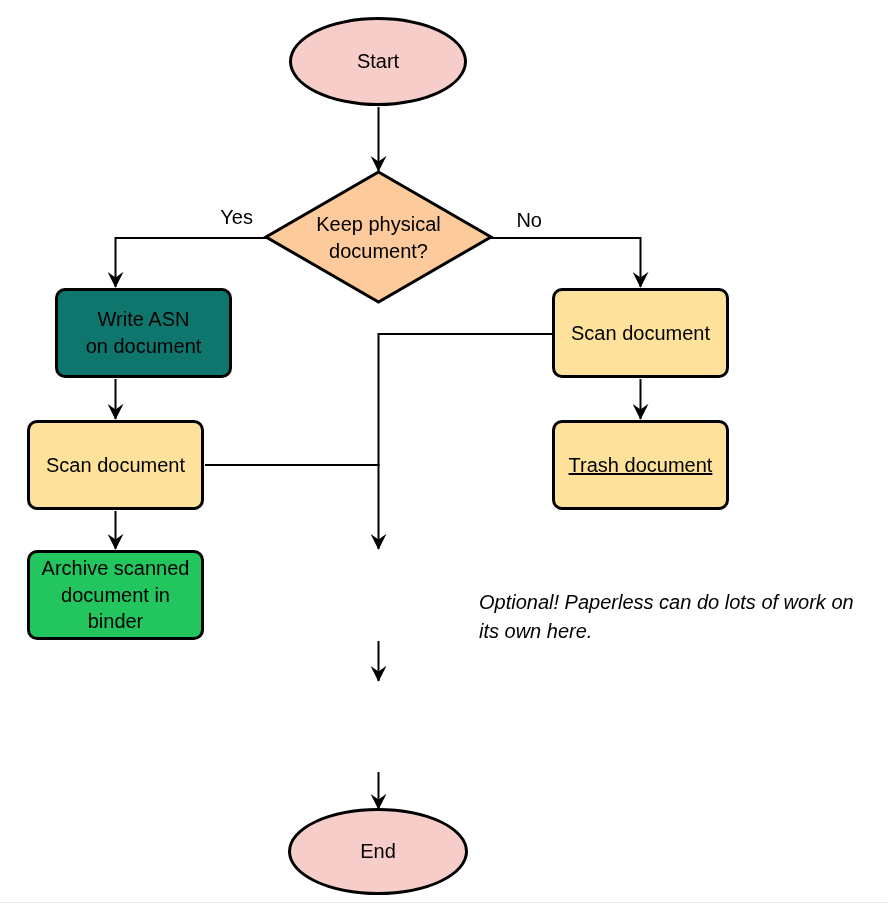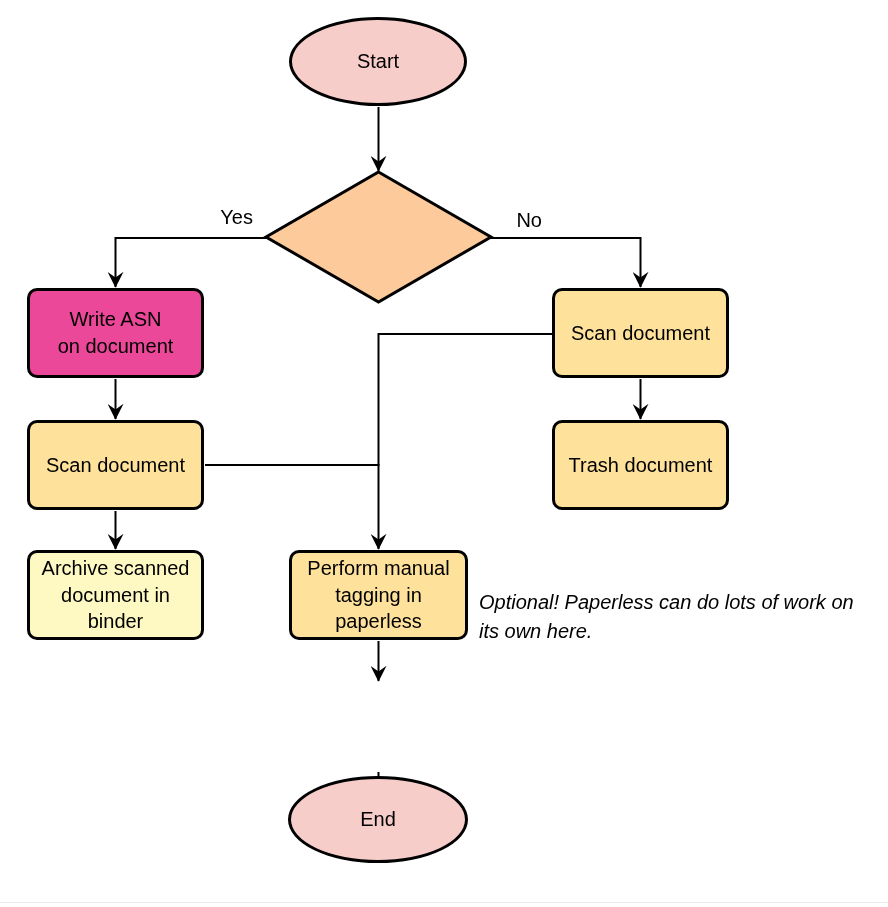--- a/index.html
+++ b/index.html
@@ -112,6 +112,8 @@
     <span>Start</span>
   </div>
 
+  <div class="diamond-label">Keep physical
+document?</div>
 
   <span class="edge-label label-yes">Yes</span>
   <span class="edge-label label-no">No</span>

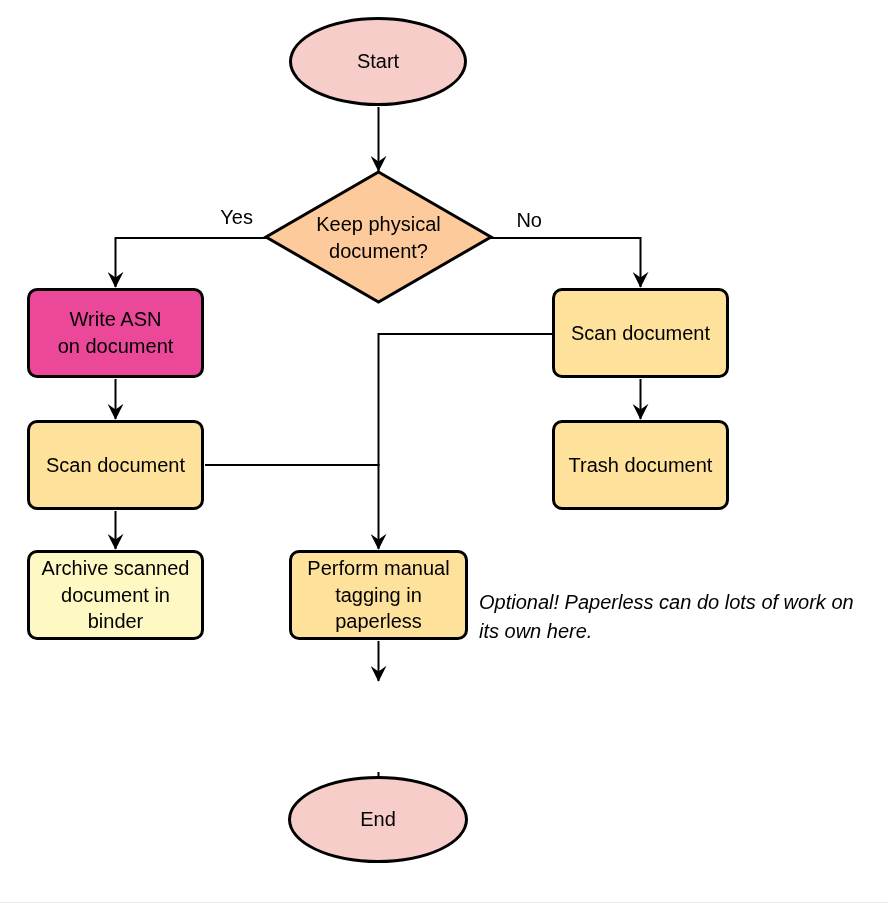--- a/index.html
+++ b/index.html
@@ -118,7 +118,7 @@
   <span class="edge-label label-yes">Yes</span>
   <span class="edge-label label-no">No</span>
 
-  <div class="node rect node-write-asn" style="background-color: #ec4899;">
+  <div class="node rect node-write-asn" style="background-color: #0f766e; margin-left: 28px;">
     <span>Write ASN
 on document</span>
   </div>

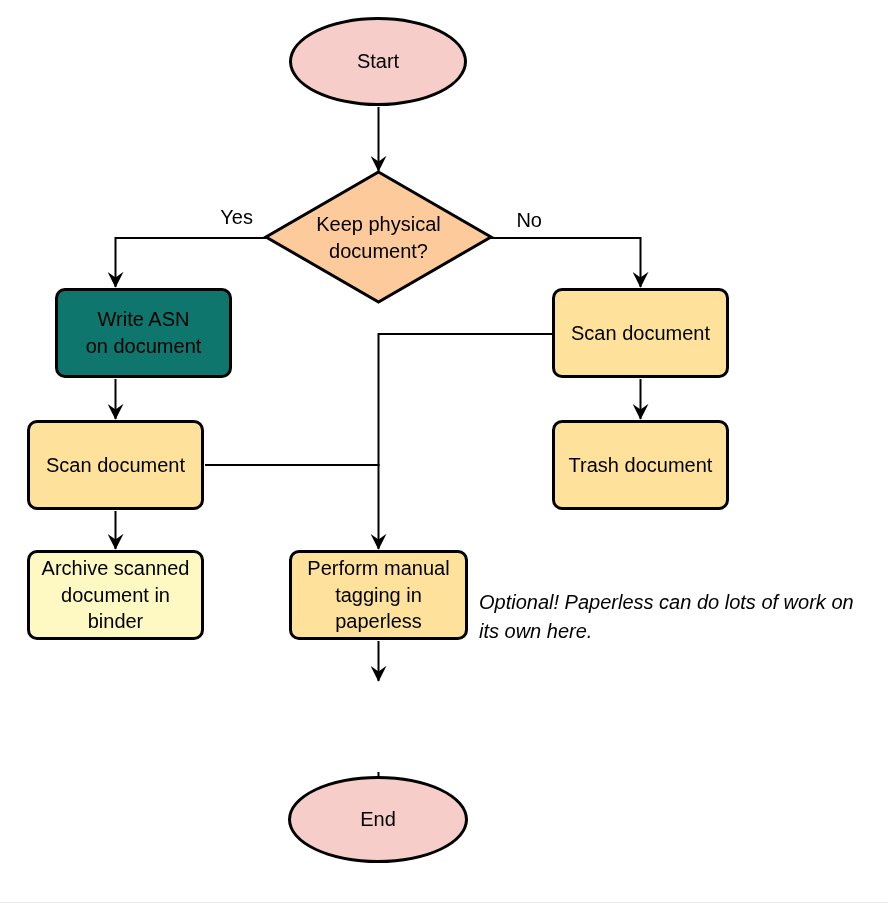--- a/index.html
+++ b/index.html
@@ -46,7 +46,7 @@
   .node-scan-left    { left: 27px;  top: 420px; width: 177px; height: 90px; }
   .node-archive      { left: 27px;  top: 550px; width: 177px; height: 90px; }
   .node-scan-right   { left: 552px; top: 288px; width: 177px; height: 90px; }
-  .node-trash        { left: 552px; top: 420px; width: 177px; height: 90px; }
+  .node-trash        { left: 552px; top: 420px; width: 177px; height: 90px; text-decoration: underline; }
   .node-tagging      { left: 289px; top: 550px; width: 179px; height: 90px; }
   .node-remove-inbox { left: 289px; top: 682px; width: 179px; height: 89px; }
   .node-end          { left: 288px; top: 776px; width: 180px; height: 87px; }

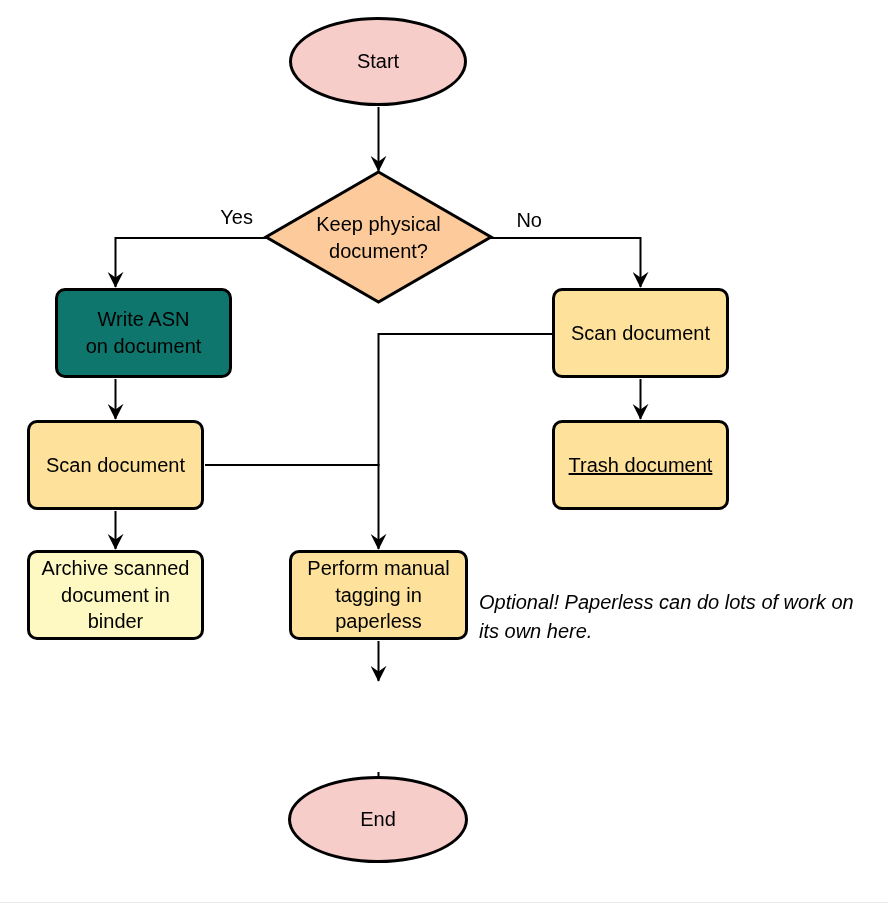--- a/index.html
+++ b/index.html
@@ -127,7 +127,7 @@
     <span>Scan document</span>
   </div>
 
-  <div class="node rect node-archive" style="background-color: #fef9c3;">
+  <div class="node rect node-archive" style="background-color: #22c55e;">
     <span>Archive scanned
 document in
 binder</span>

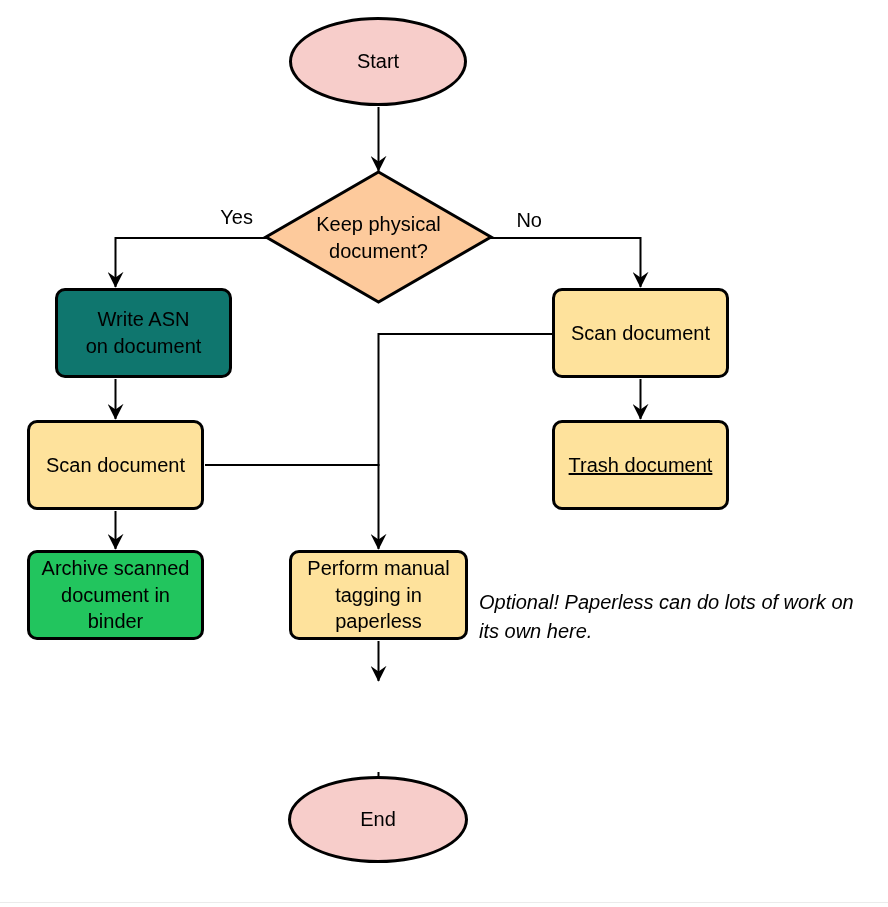--- a/index.html
+++ b/index.html
@@ -141,11 +141,6 @@
     <span>Trash document</span>
   </div>
 
-  <div class="node rect node-tagging" style="background-color: rgb(254, 226, 156);">
-    <span>Perform manual
-tagging in
-paperless</span>
-  </div>
 
   <div class="note">Optional! Paperless can do lots of work on
 its own here.</div>

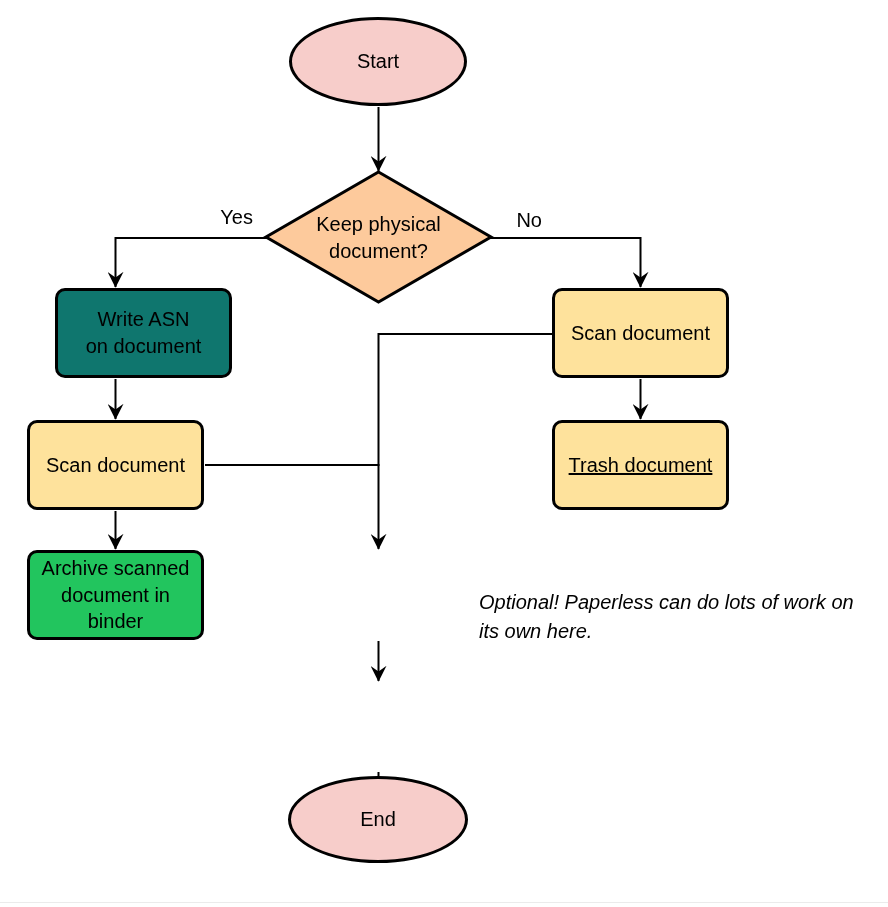--- a/index.html
+++ b/index.html
@@ -49,7 +49,7 @@
   .node-trash        { left: 552px; top: 420px; width: 177px; height: 90px; text-decoration: underline; }
   .node-tagging      { left: 289px; top: 550px; width: 179px; height: 90px; }
   .node-remove-inbox { left: 289px; top: 682px; width: 179px; height: 89px; }
-  .node-end          { left: 288px; top: 776px; width: 180px; height: 87px; }
+  .node-end          { left: 288px; top: 808px; width: 180px; height: 87px; }
 
   .diamond-label {
     position: absolute;

